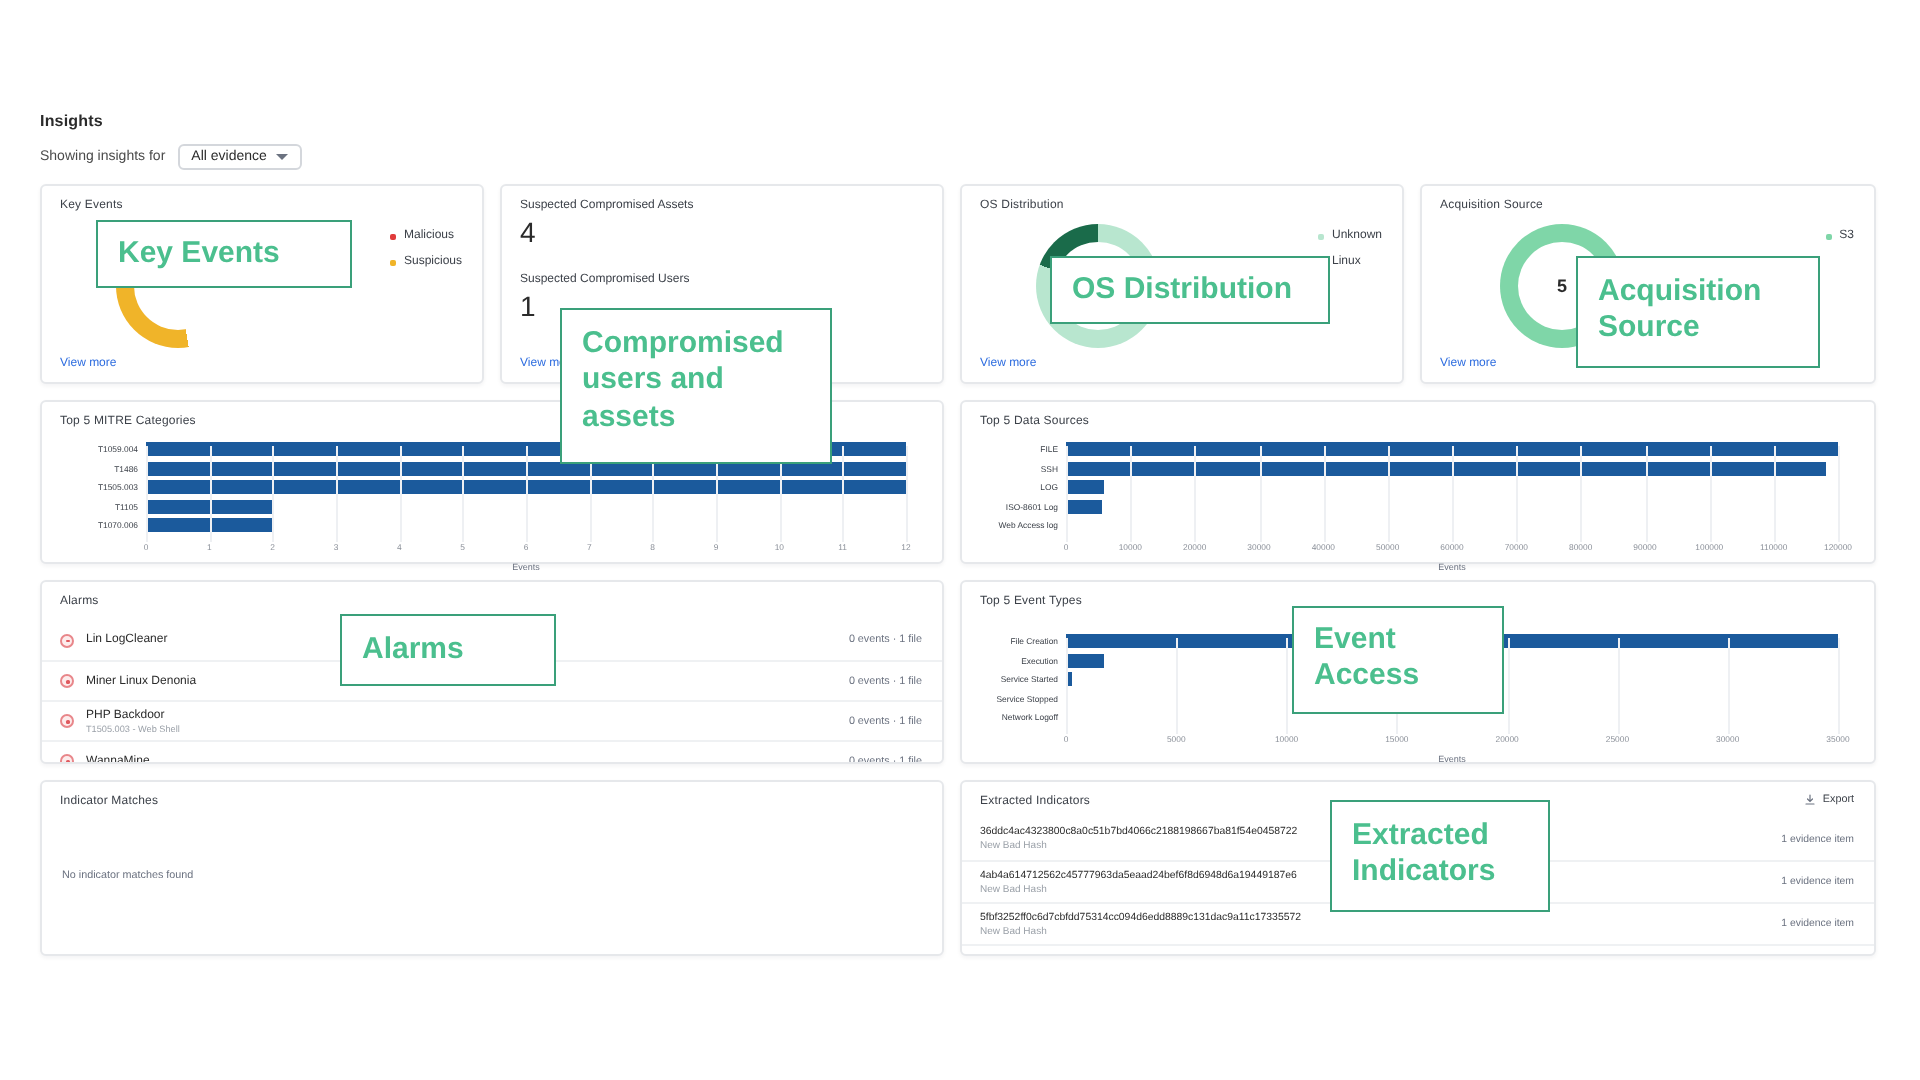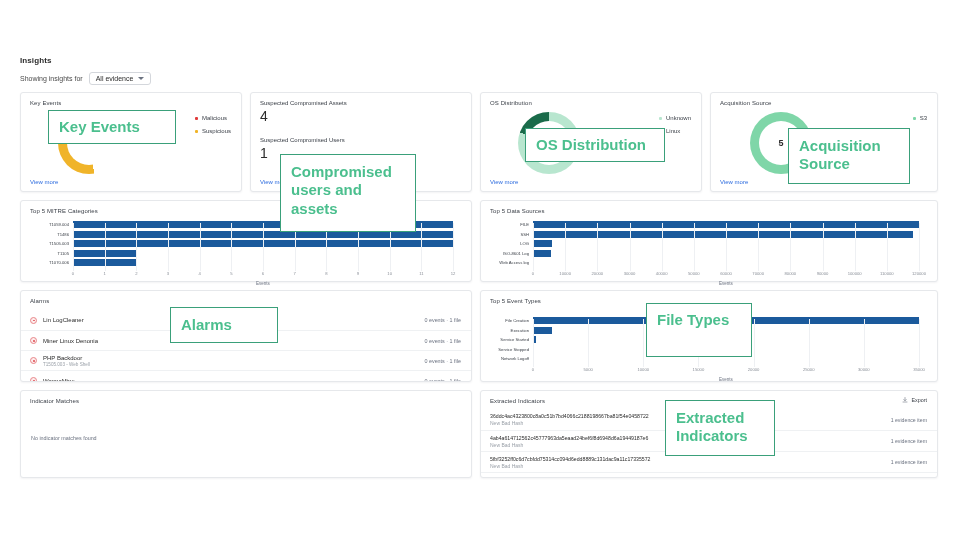--- a/index.html
+++ b/index.html
@@ -434,7 +434,7 @@
 
 
   <div class="callout" style="left:646px; top:303px; width:106px; height:54px; align-items:flex-start; padding-top:7px;">
-    <span>File Types</span>
+    <span>Event Access</span>
   </div>
 
   <div class="callout" style="left:665px; top:400px; width:110px; height:56px; align-items:flex-start; padding-top:8px;">

